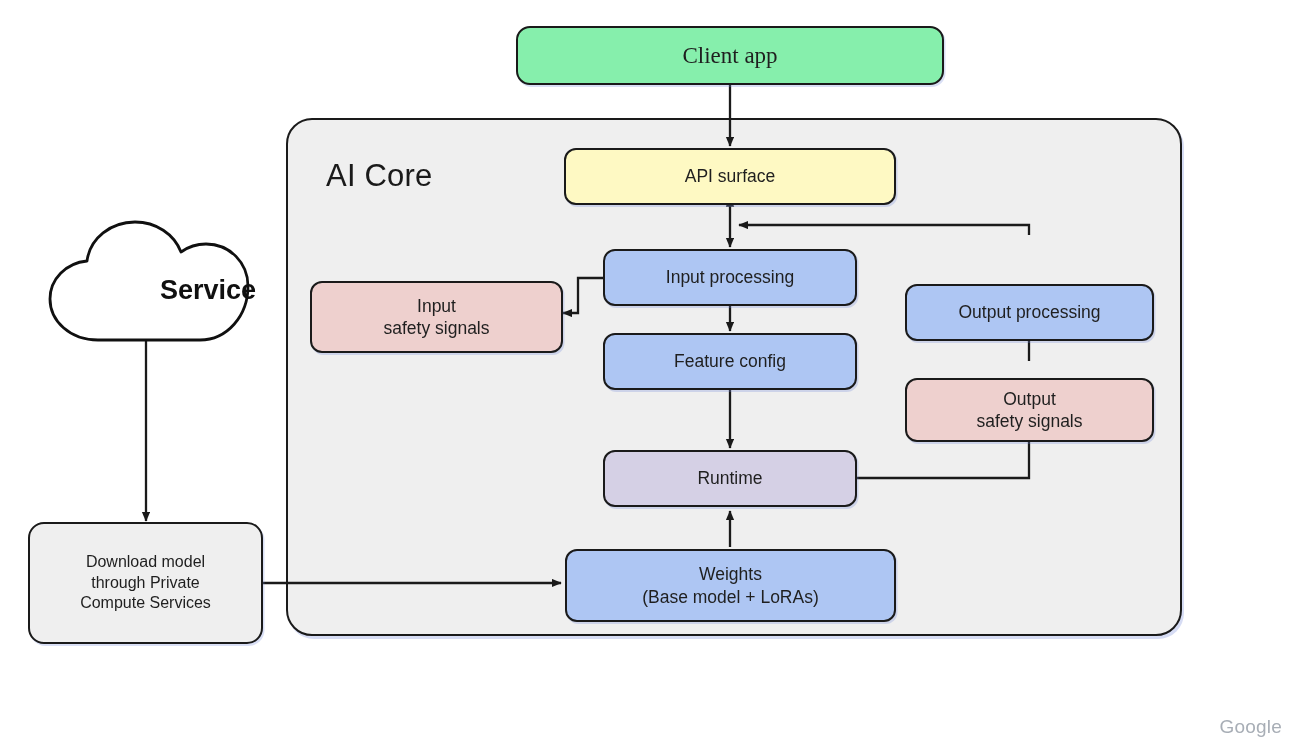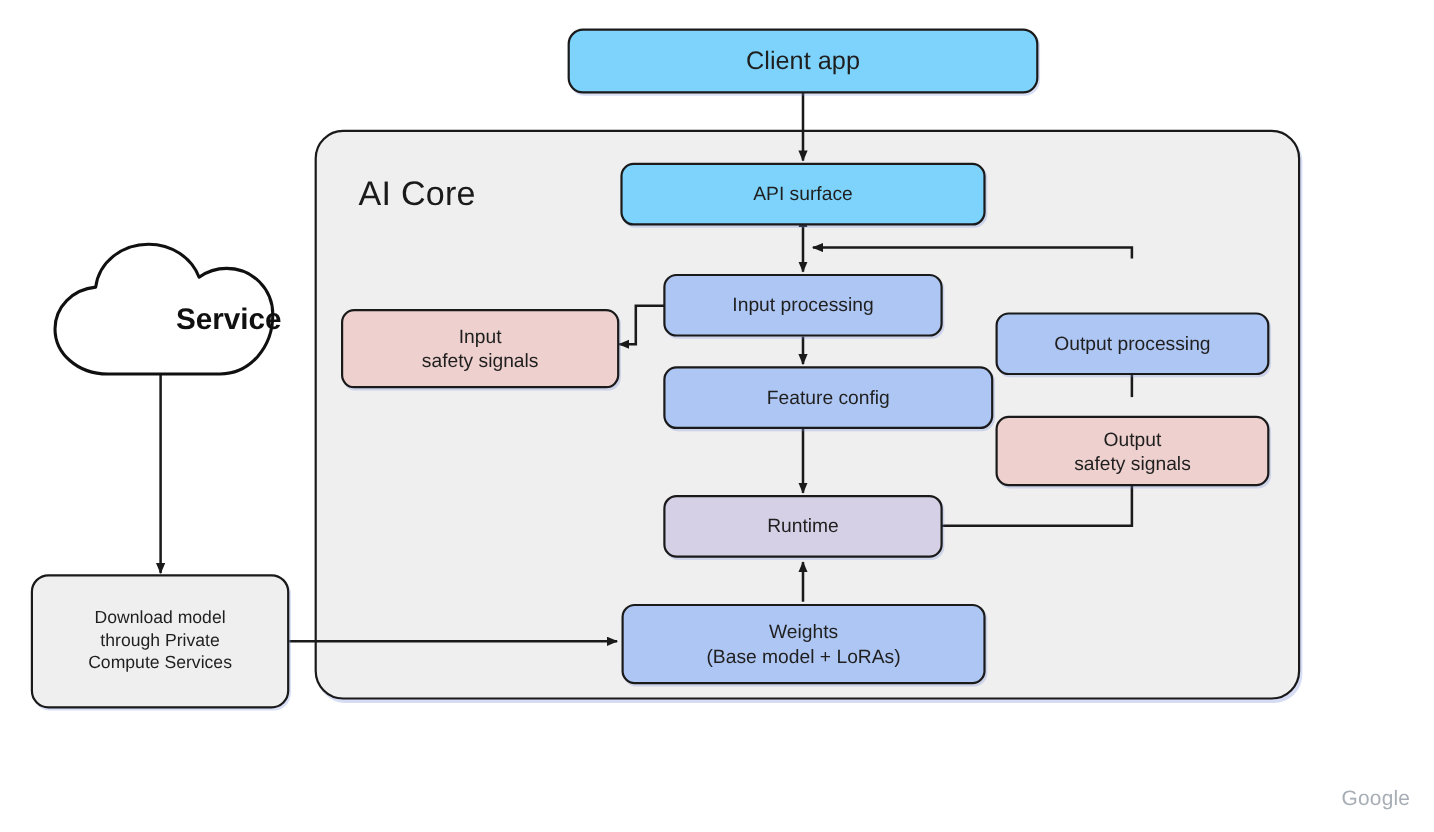--- a/index.html
+++ b/index.html
@@ -83,7 +83,7 @@
   }
 
   
-  .fill-cream    { background: #7dd3fc; }
+  .fill-cream    { background: #86efac; font-family: Liberation Serif, serif; }
   .fill-green    { background: #7dd3fc; }
   .fill-blue     { background: #aec6f3; }
   .fill-pink     { background: #eed0ce; }

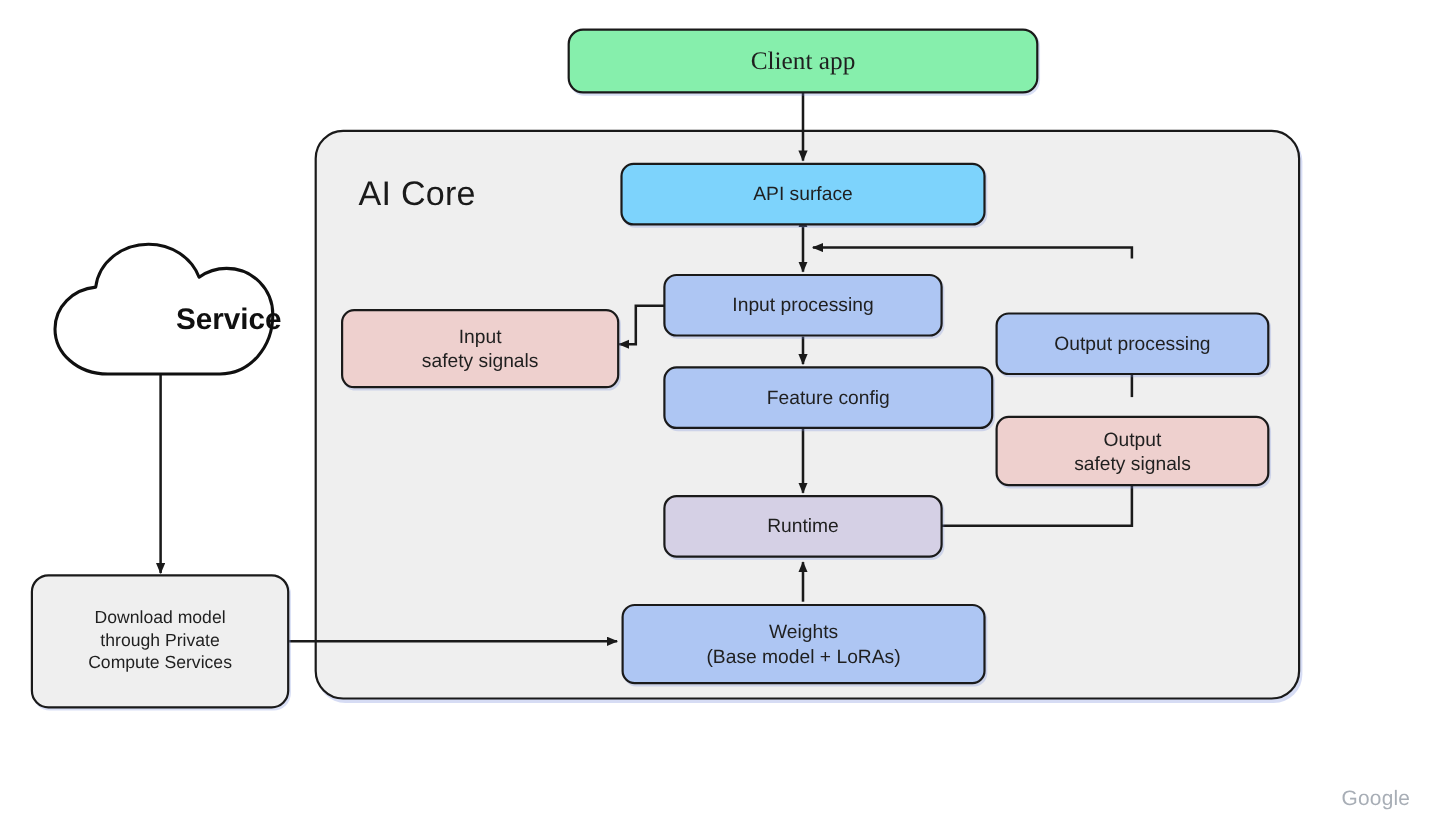--- a/index.html
+++ b/index.html
@@ -84,7 +84,7 @@
 
   
   .fill-cream    { background: #86efac; font-family: Liberation Serif, serif; }
-  .fill-green    { background: #7dd3fc; }
+  .fill-green    { background: #fef9c3; }
   .fill-blue     { background: #aec6f3; }
   .fill-pink     { background: #eed0ce; }
   .fill-lavender { background: #d5d0e5; }

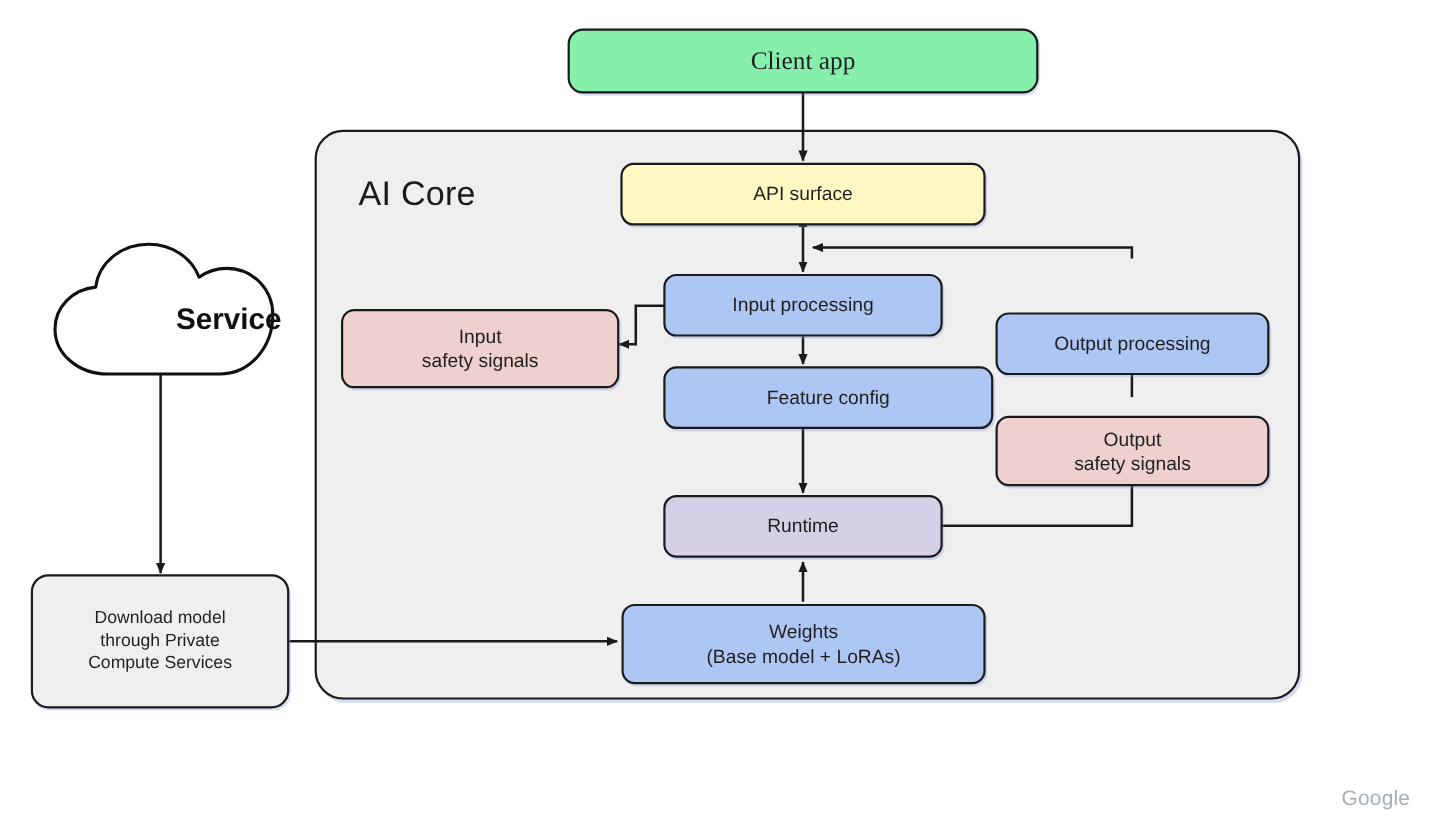--- a/index.html
+++ b/index.html
@@ -190,7 +190,7 @@
 safety signals</span>
   </div>
 
-  <div class="node fill-blue" style="left:603px; top:333px; width:300px; height:57px;">
+  <div class="node fill-blue" style="left:603px; top:333px; width:254px; height:57px;">
     <span>Feature config</span>
   </div>
 

